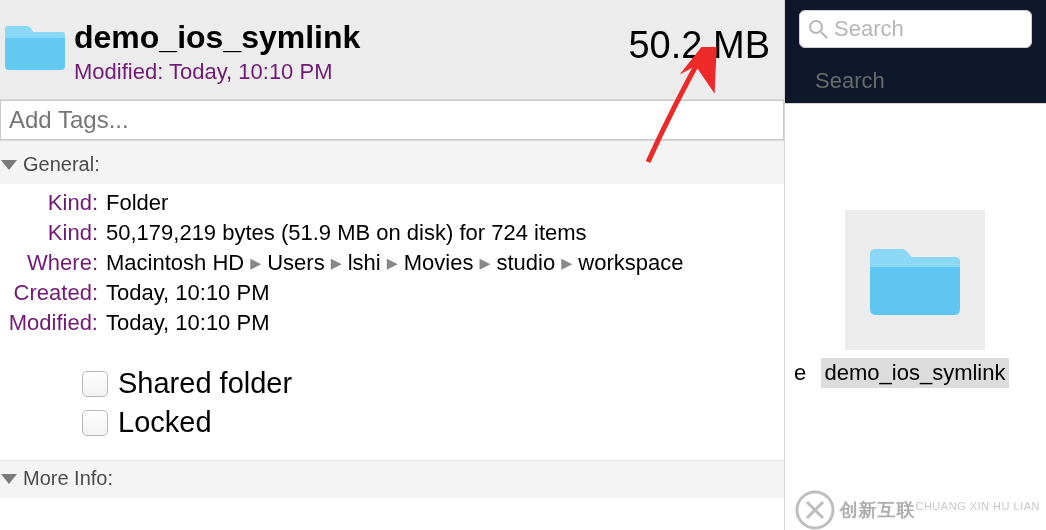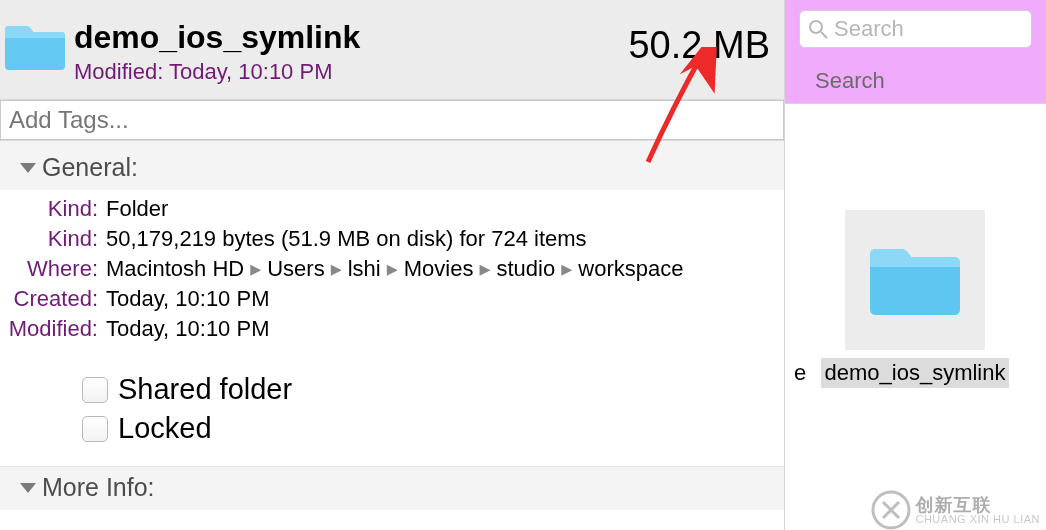--- a/index.html
+++ b/index.html
@@ -136,7 +136,7 @@
 }
 .rc-top {
   height: 104px;
-  background: #f0abfc;
+  background: #0f172a;
   border-bottom: 1px solid #d6d6d6;
 }
 .search-wrap {

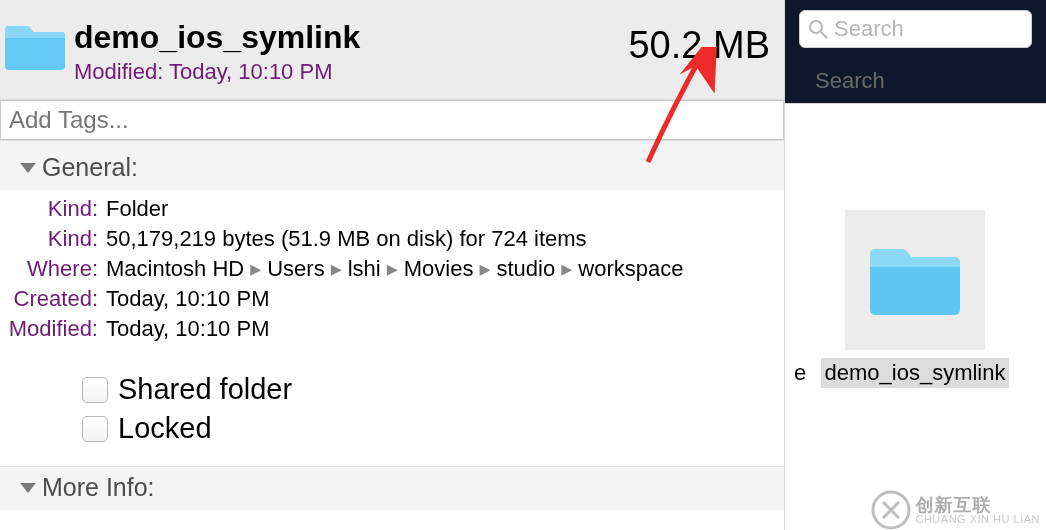--- a/index.html
+++ b/index.html
@@ -71,9 +71,9 @@
 .section-head {
   display: flex;
   align-items: center;
-  font-size: 25px;
+  font-size: 20px;
   color: #4c4c4c;
-  padding: 12px 4px 8px 20px;
+  padding: 12px 4px 8px 1px;
   background: #f4f4f4;
 }
 .disclosure {

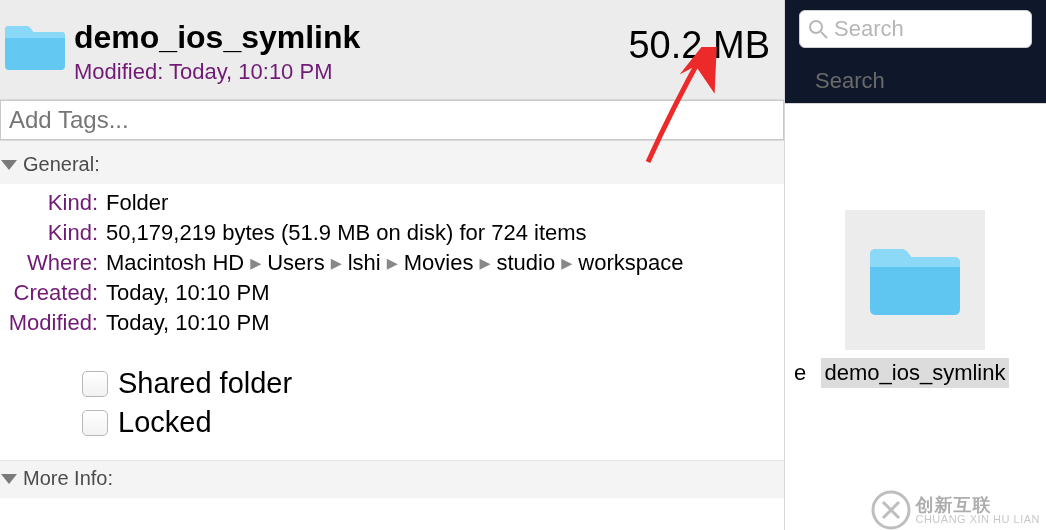--- a/index.html
+++ b/index.html
@@ -204,7 +204,7 @@
   color: #888;
 }
 .watermark svg { width: 40px; height: 40px; }
-.wm-text { display:flex; flex-direction:column; line-height:1; margin-left:4px;}
+.wm-text { display:flex; flex-direction:row; line-height:1; margin-left:4px;}
 .wm-cn { font-size:18px; font-weight:700; color:#6b6b6b; letter-spacing:1px;}
 .wm-en { font-size:11px; color:#9a9a9a; letter-spacing:0.5px;text-align:center;}
 </style>

